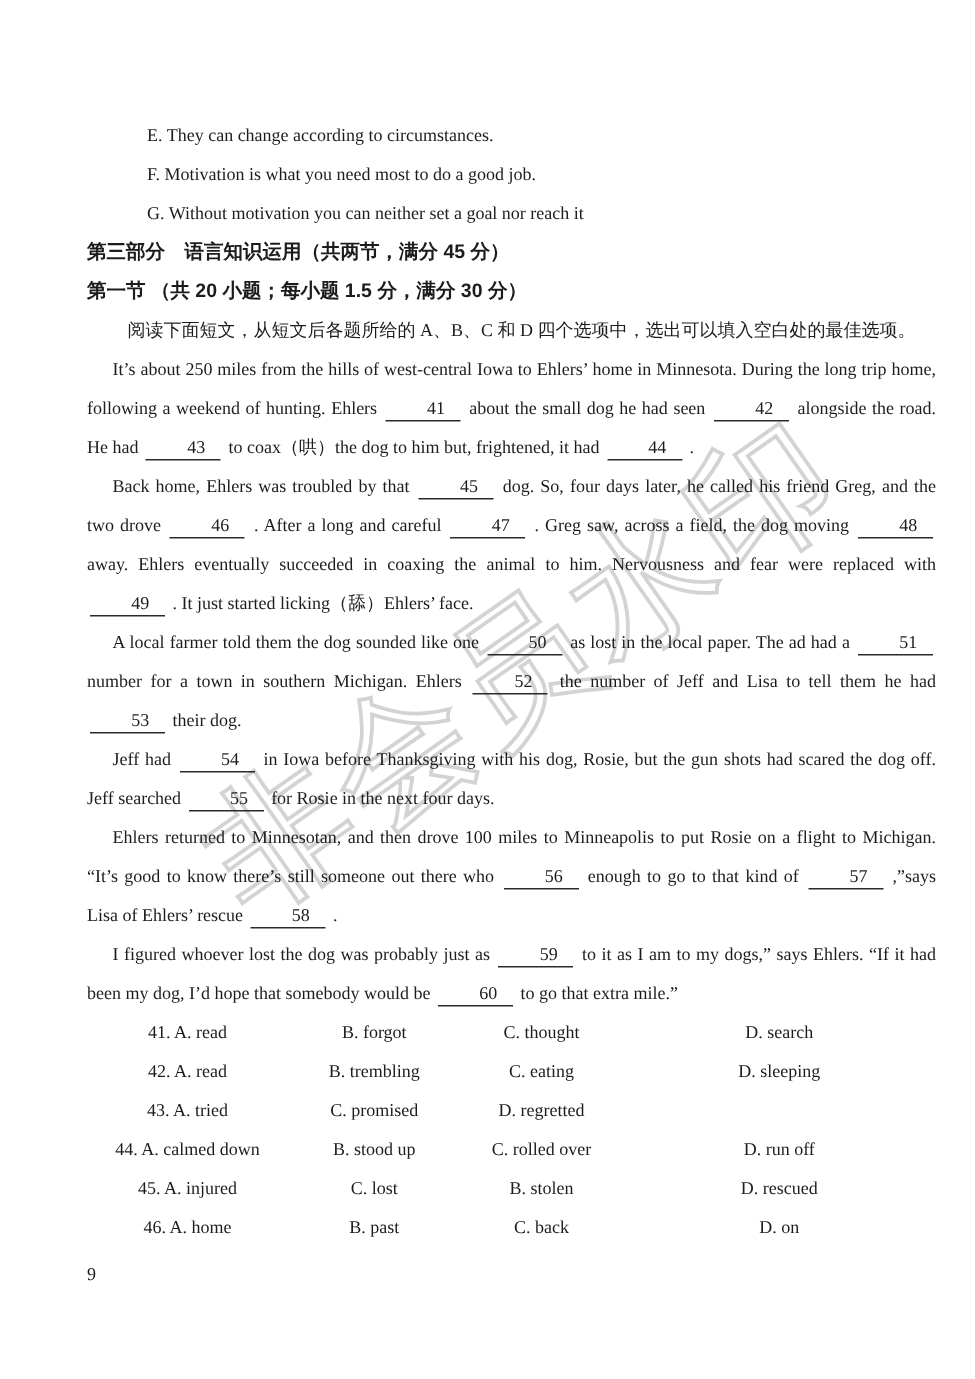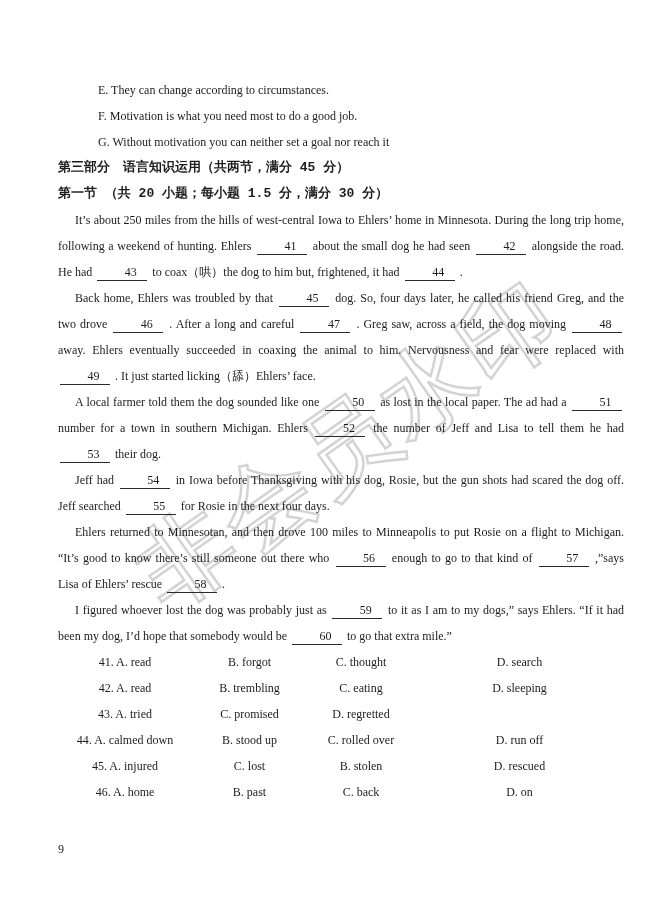--- a/index.html
+++ b/index.html
@@ -42,7 +42,7 @@
   .heading {
     font-weight: bold;
     font-size: 13px;
-    font-family: Liberation Mono, monospace;
+    font-family: Liberation Sans, sans-serif;
   }
   .instructions { text-indent: 27px; }
   p.cloze {

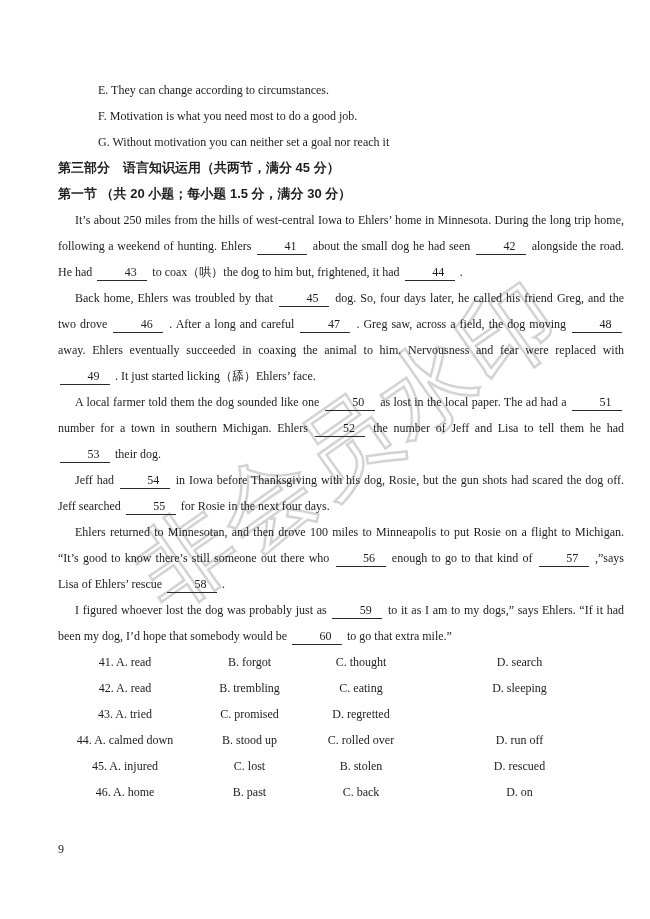--- a/index.html
+++ b/index.html
@@ -88,6 +88,7 @@
 
     <div class="heading">第三部分　语言知识运用（共两节，满分 45 分）</div>
     <div class="heading">第一节 （共 20 小题；每小题 1.5 分，满分 30 分）</div>
+    <div class="instructions">阅读下面短文，从短文后各题所给的 A、B、C 和 D 四个选项中，选出可以填入空白处的最佳选项。</div>
 
     <p class="cloze">It’s about 250 miles from the hills of west-central Iowa to Ehlers’ home in Minnesota. During the long trip home, following a weekend of hunting. Ehlers <span class="blank">41</span> about the small dog he had seen <span class="blank">42</span> alongside the road. He had <span class="blank">43</span> to coax（哄）the dog to him but, frightened, it had <span class="blank">44</span> .</p>
     <p class="cloze">Back home, Ehlers was troubled by that <span class="blank">45</span> dog. So, four days later, he called his friend Greg, and the two drove <span class="blank">46</span> . After a long and careful <span class="blank">47</span> . Greg saw, across a field, the dog moving <span class="blank">48</span> away. Ehlers eventually succeeded in coaxing the animal to him. Nervousness and fear were replaced with <span class="blank">49</span> . It just started licking（舔）Ehlers’ face.</p>

